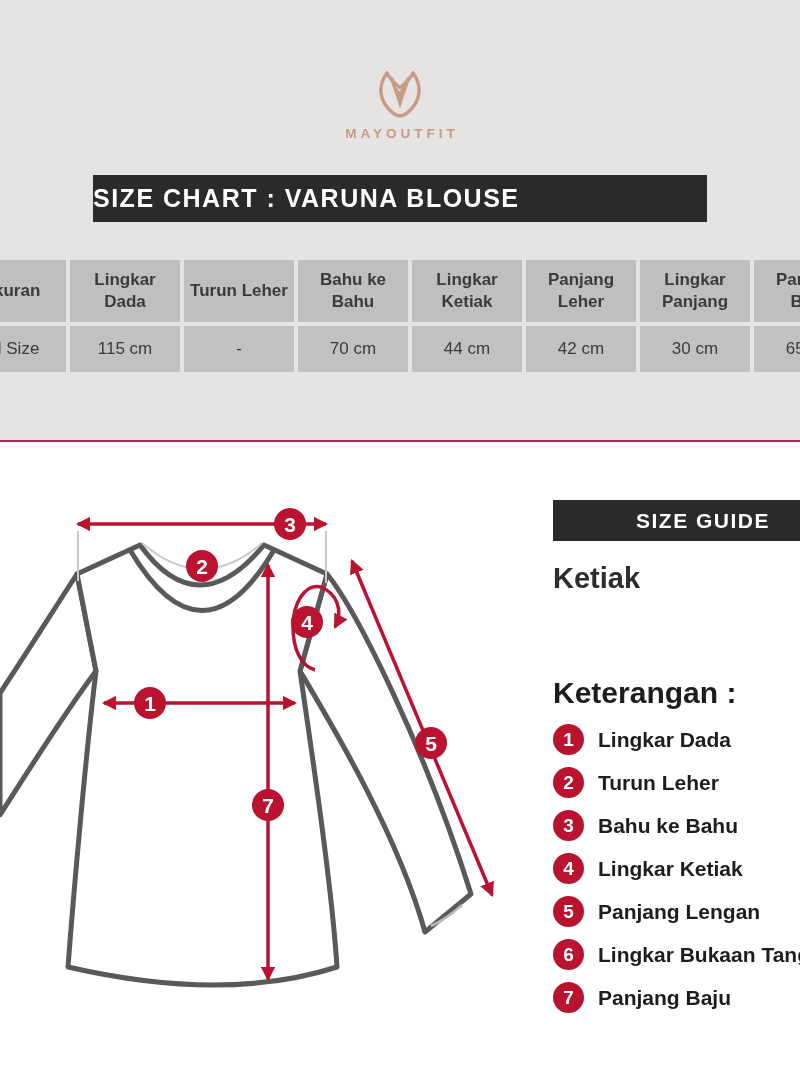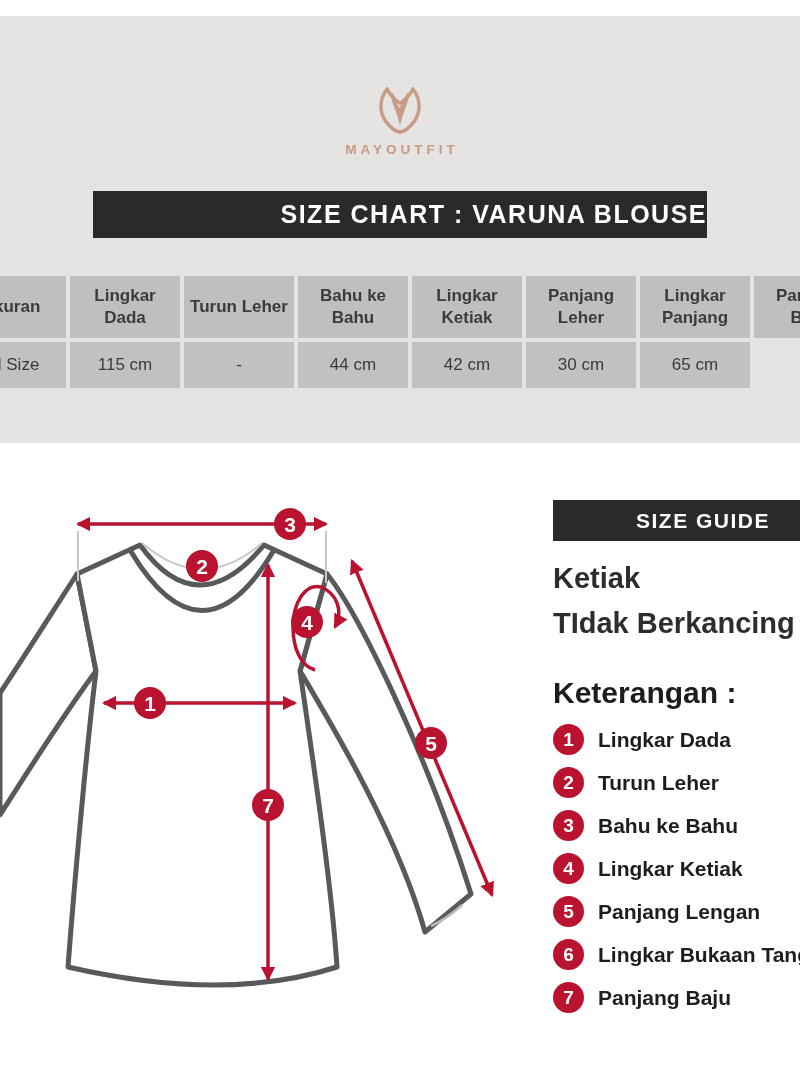--- a/index.html
+++ b/index.html
@@ -8,8 +8,8 @@
   #page { position:relative; width:800px; height:1066px; overflow:hidden; background:#fff; }
 
   
-  .top-section { position:absolute; left:0; top:16px; width:800px; height:442px;
-                 background:#e5e4e3; border-bottom:5px solid #be185d; }
+  .top-section { position:absolute; left:0; top:0; width:800px; height:442px;
+                 background:#e5e4e3; border-bottom:2px solid #be185d; }
 
   .logo-wrap { position:absolute; left:0; top:70px; width:800px; text-align:center; }
   .logo-icon svg { display:block; margin:0 auto; }

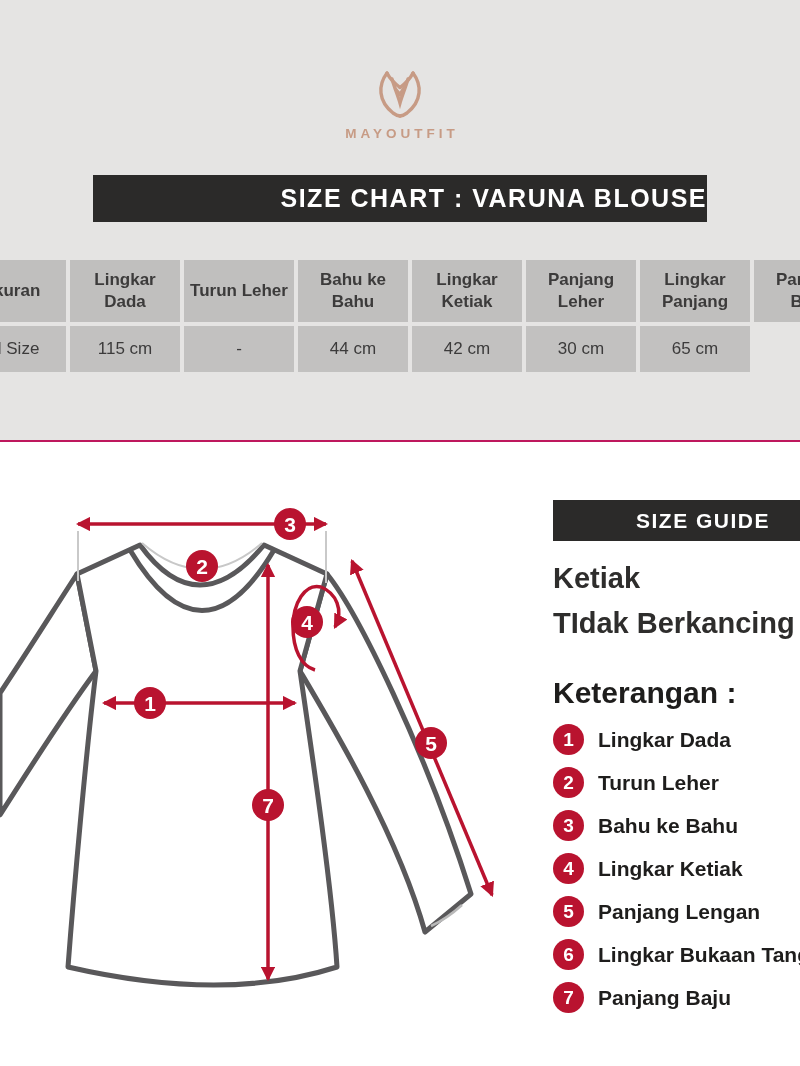--- a/index.html
+++ b/index.html
@@ -17,7 +17,7 @@
                text-indent:4px; color:#c79b85; }
 
   .title-banner { position:absolute; left:93px; top:175px; width:614px; height:47px;
-                  background:#2b2a29; display:flex; align-items:center; justify-content:flex-end; }
+                  background:#2b2a29; display:flex; align-items:center; justify-content:flex-start; }
   .title-banner span { color:#fff; font-size:25px; font-weight:bold; letter-spacing:1.5px; }
 
   .size-table { position:absolute; left:-44px; top:260px;

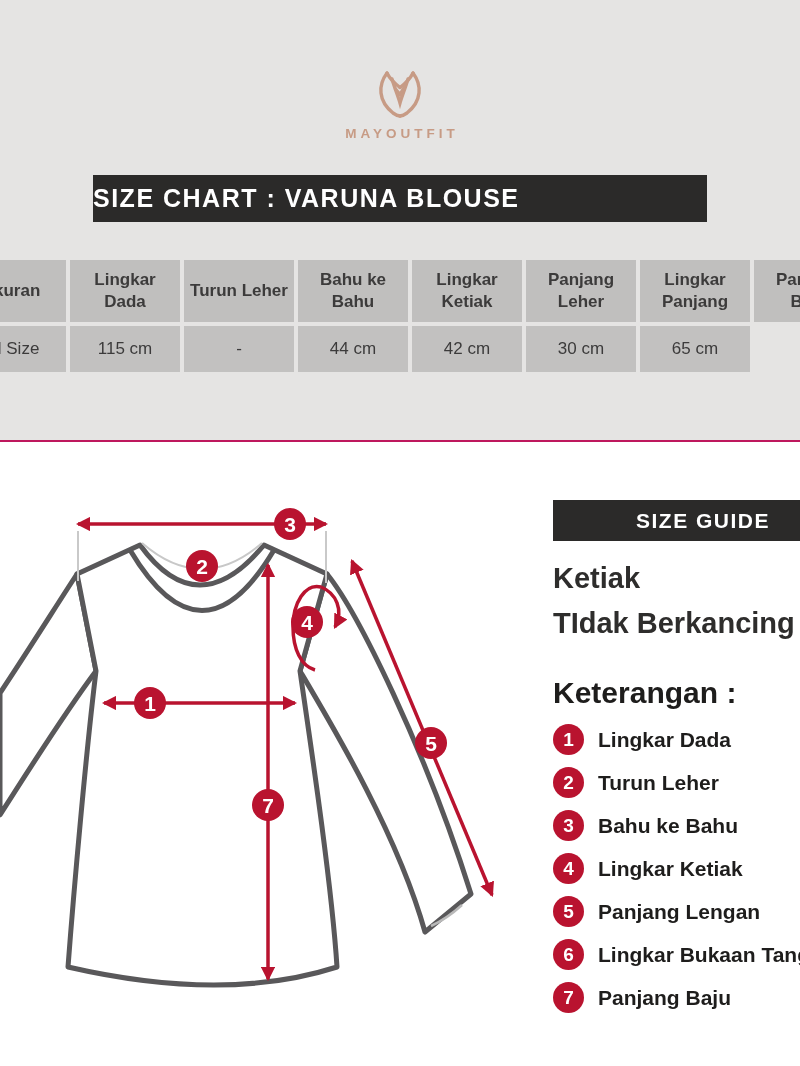--- a/index.html
+++ b/index.html
@@ -92,6 +92,7 @@
       <div class="dcell">All Size</div>
       <div class="dcell">115 cm</div>
       <div class="dcell">-</div>
+      <div class="dcell">70 cm</div>
       <div class="dcell">44 cm</div>
       <div class="dcell">42 cm</div>
       <div class="dcell">30 cm</div>

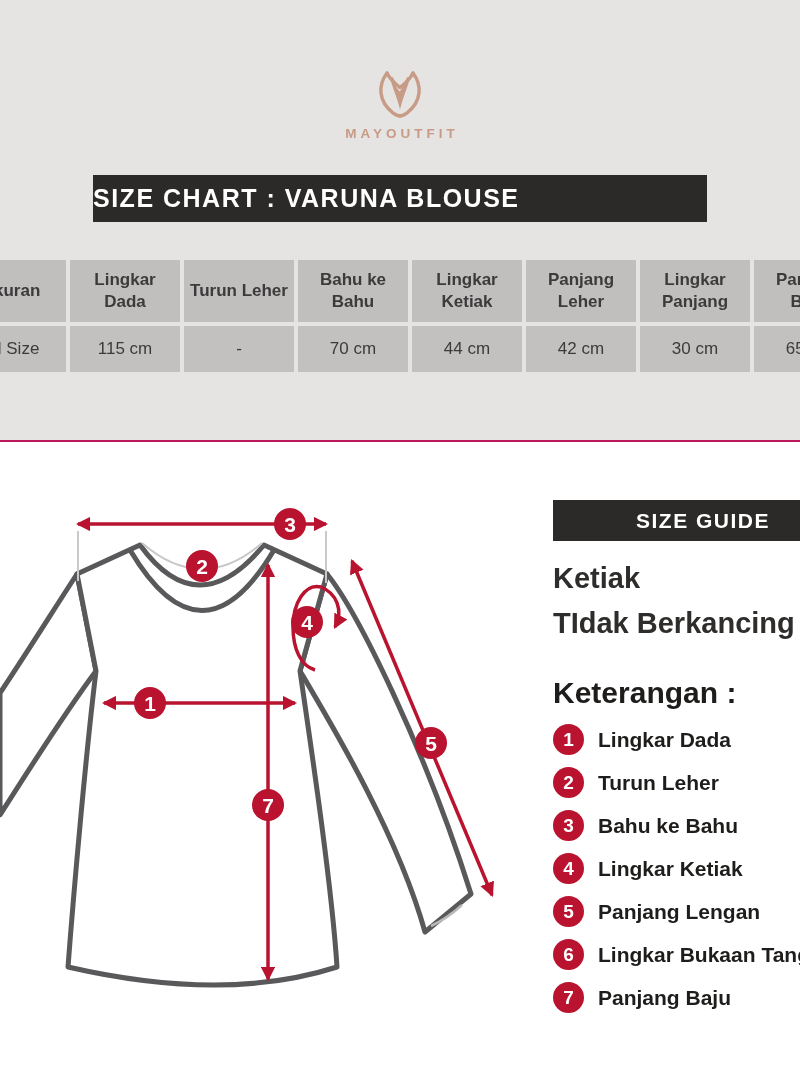--- a/index.html
+++ b/index.html
@@ -155,7 +155,6 @@
 
   <div class="guide-heading">
     <div>Ketiak</div>
-    <div>TIdak Berkancing</div>
   </div>
 
   <div class="legend-title">Keterangan :</div>

